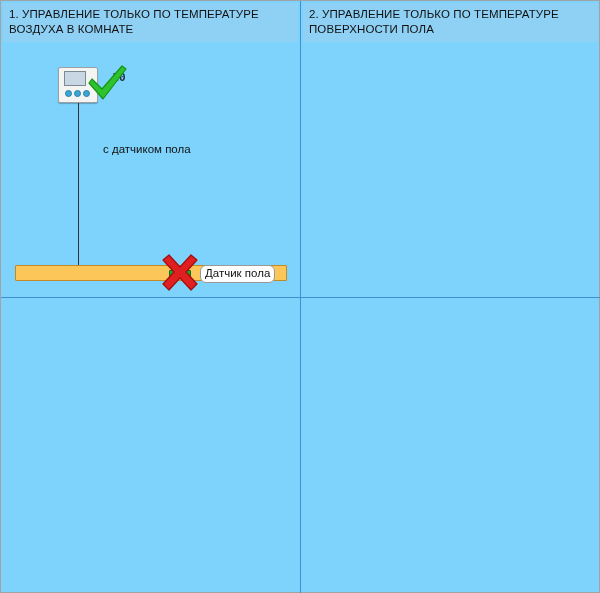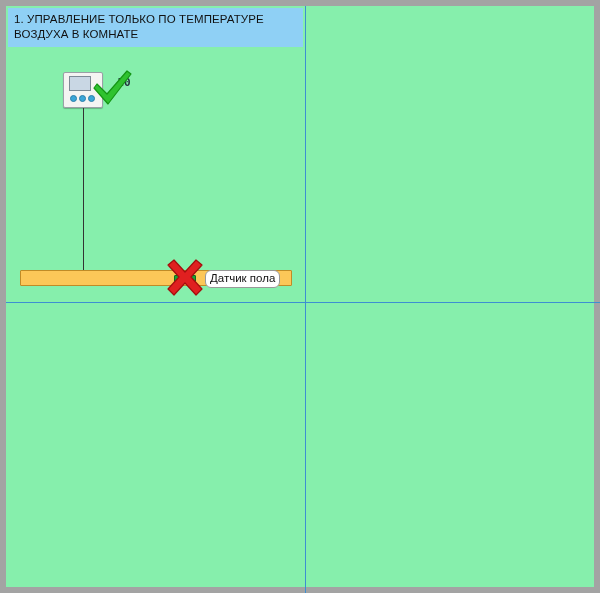--- a/index.html
+++ b/index.html
@@ -18,8 +18,8 @@
     width: 600px;
     height: 593px;
     box-sizing: border-box;
-    border: 6px solid #a3a3a3;
-    background: #86efac;
+    border: 1px solid #a3a3a3;
+    background: #7dd3fc;
   }
   .vdiv {
     position: absolute;

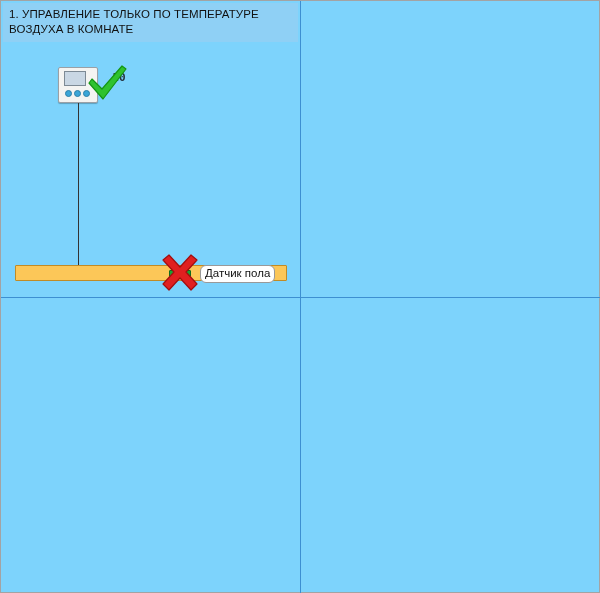--- a/index.html
+++ b/index.html
@@ -216,6 +216,10 @@
     <div class="labelbox" style="left:199px; top:264px;border-radius:6px;">Датчик пола</div>
   </div>
 
+  <div class="quad q2">
+    <div class="hdr">2. УПРАВЛЕНИЕ ТОЛЬКО ПО ТЕМПЕРАТУРЕ ПОВЕРХНОСТИ ПОЛА</div>
+
+  </div>
 
   <div class="quad q3">
     

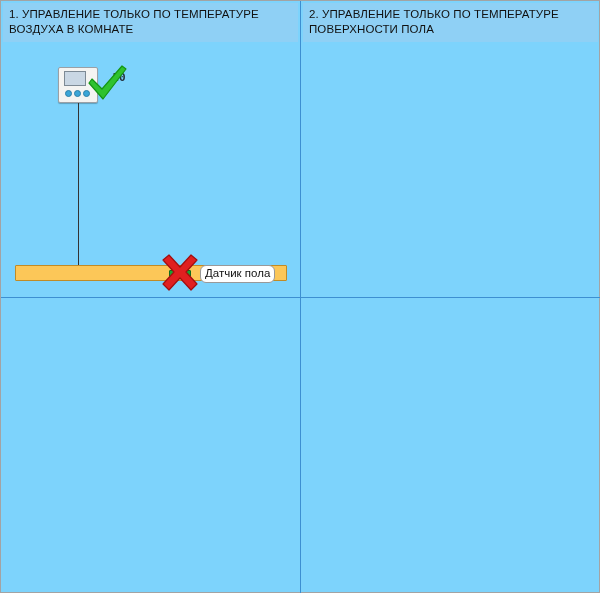--- a/index.html
+++ b/index.html
@@ -202,6 +202,7 @@
     <div class="wire" style="left:77px; top:102px; height:172px;"></div>
 
     <div class="text-block" style="left:93px; top:140px;">
+      <div class="l3">с датчиком пола</div>
     </div>
 
     <div class="floor" style="left:14px; top:264px; width:272px;"></div>

